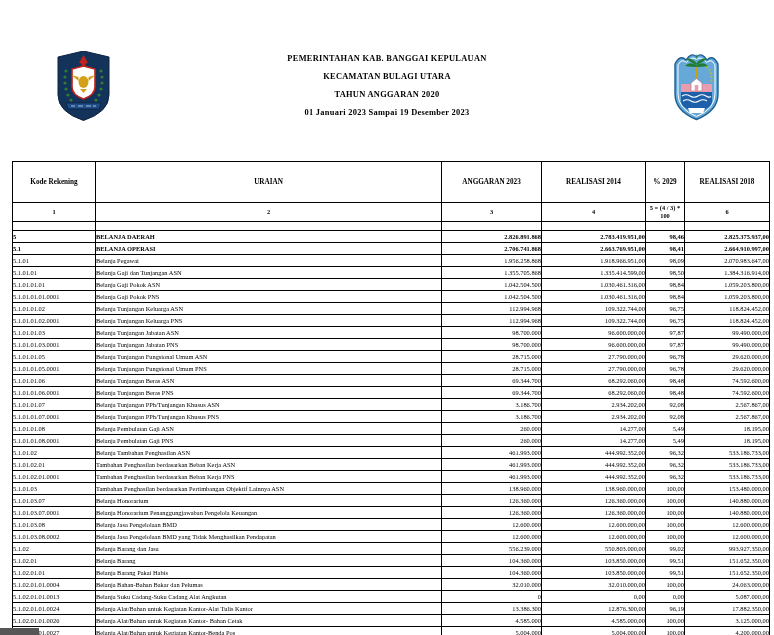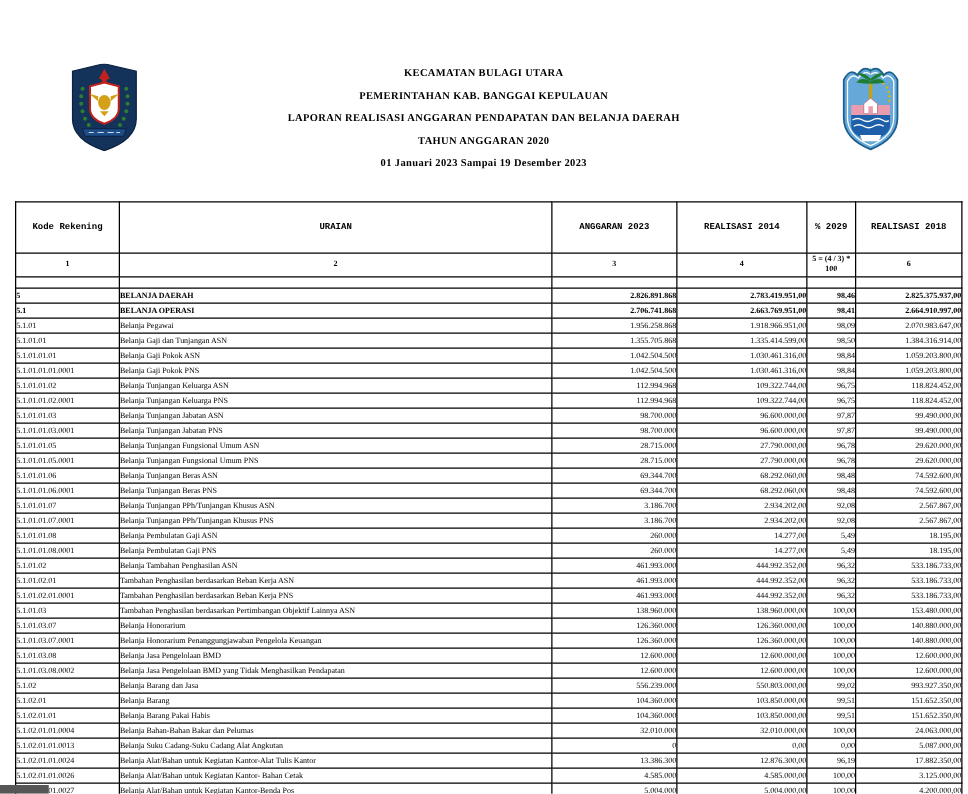--- a/index.html
+++ b/index.html
@@ -102,8 +102,8 @@
   </div>
 
   <div class="report-header">
+    <div class="hline">PEMERINTAHAN KAB. BANGGAI KEPULAUAN</div>
     <div class="hline">KECAMATAN BULAGI UTARA</div>
-    <div class="hline">PEMERINTAHAN KAB. BANGGAI KEPULAUAN</div>
     <div class="hline">LAPORAN REALISASI ANGGARAN PENDAPATAN DAN BELANJA DAERAH</div>
     <div class="hline">TAHUN ANGGARAN 2020</div>
     <div class="hline">01 Januari 2023 Sampai 19 Desember 2023</div>

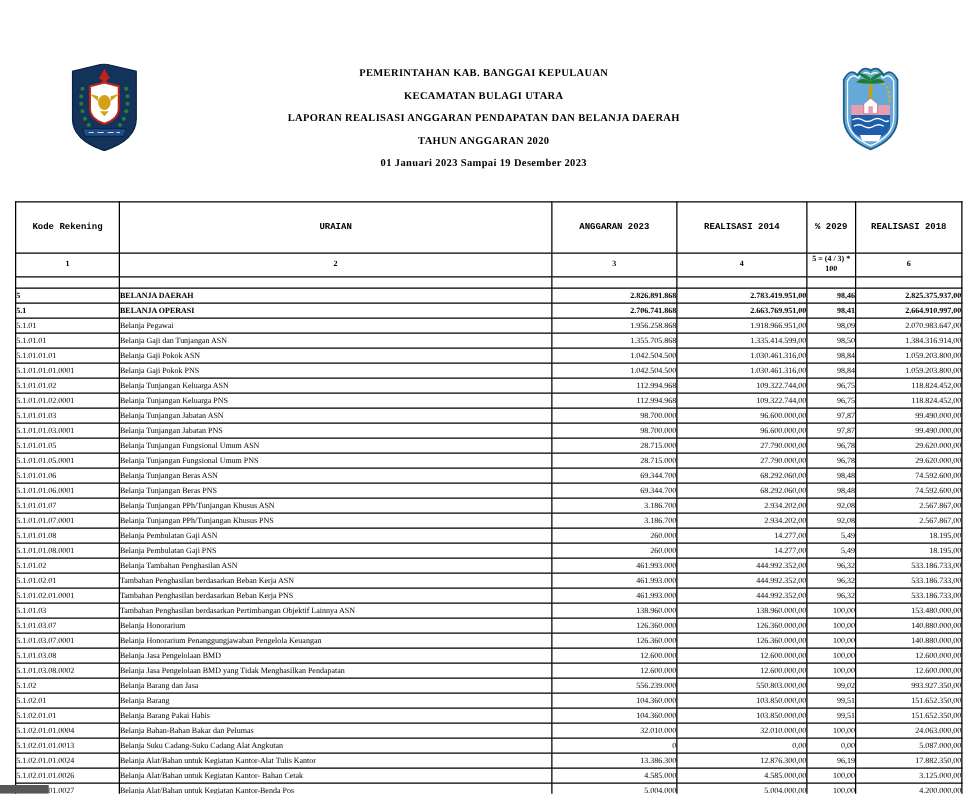--- a/index.html
+++ b/index.html
@@ -104,7 +104,6 @@
   <div class="report-header">
     <div class="hline">PEMERINTAHAN KAB. BANGGAI KEPULAUAN</div>
     <div class="hline">KECAMATAN BULAGI UTARA</div>
-    <div class="hline">LAPORAN REALISASI ANGGARAN PENDAPATAN DAN BELANJA DAERAH</div>
     <div class="hline">TAHUN ANGGARAN 2020</div>
     <div class="hline">01 Januari 2023 Sampai 19 Desember 2023</div>
   </div>

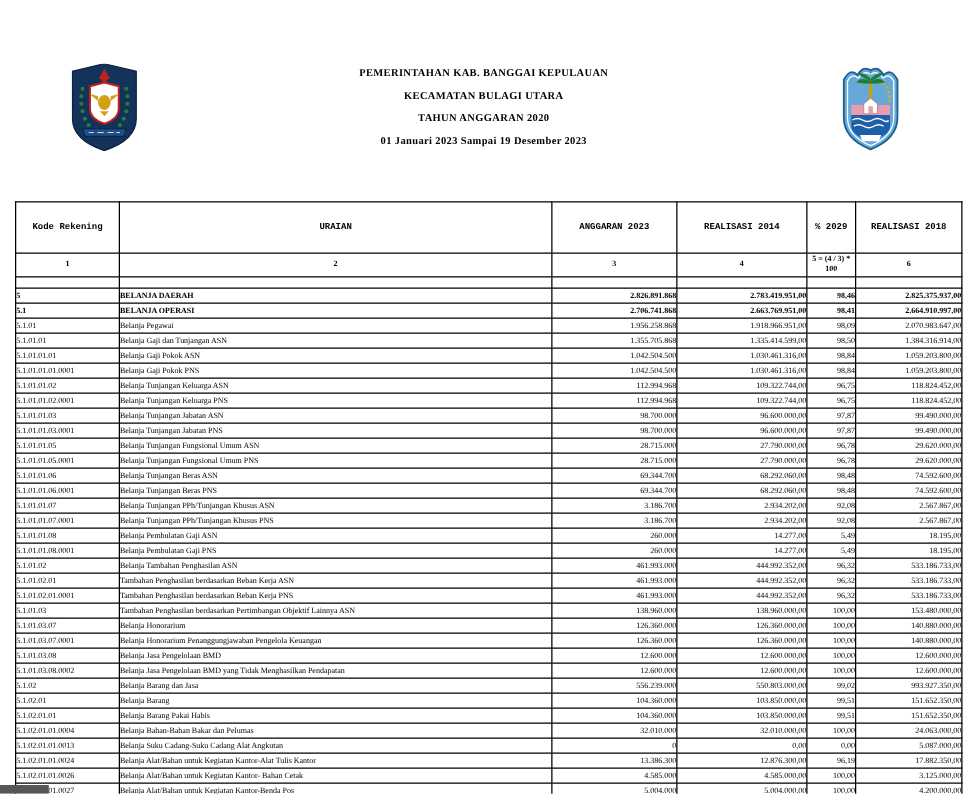--- a/index.html
+++ b/index.html
@@ -18,7 +18,7 @@
   table.lra{position:absolute;left:12px;top:161px;width:757px;border-collapse:collapse;table-layout:fixed;}
   table.lra td,table.lra th{border:1px solid #000;padding:0;margin:0;overflow:hidden;
         font-size:6.4px;line-height:1.15;vertical-align:middle;font-weight:normal;white-space:nowrap;}
-  tr.head-row{height:41px;font-family:Liberation Mono, monospace;}
+  tr.head-row{height:41px;}
   tr.head-row th{font-size:7.2px;font-weight:bold;text-align:center;white-space:normal;}
   tr.num-row{height:19px;}
   tr.num-row td{font-size:6.4px;font-weight:bold;text-align:center;white-space:normal;line-height:1.25;}

